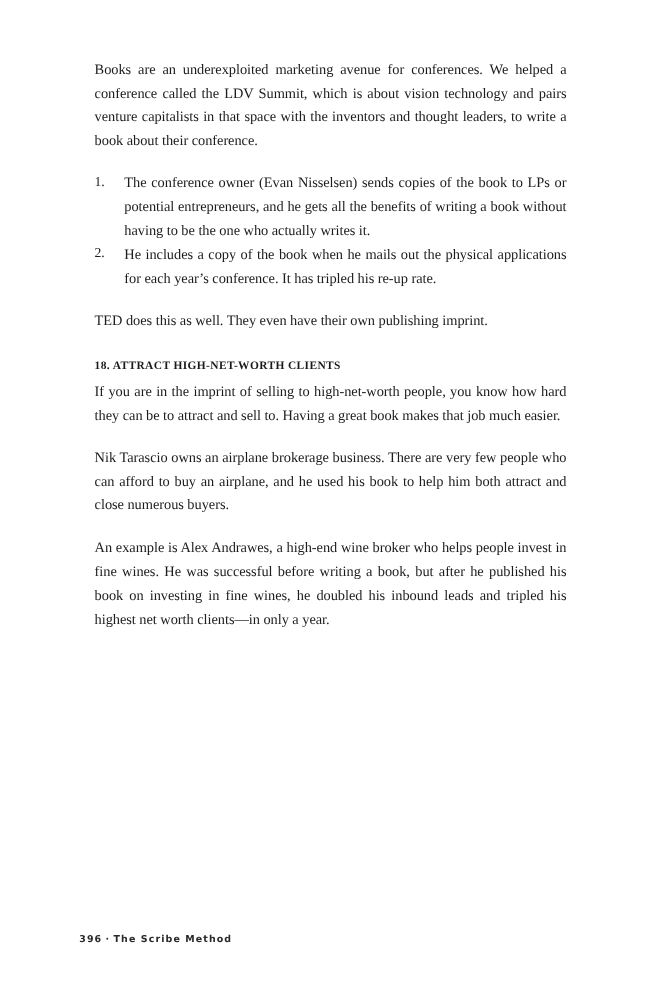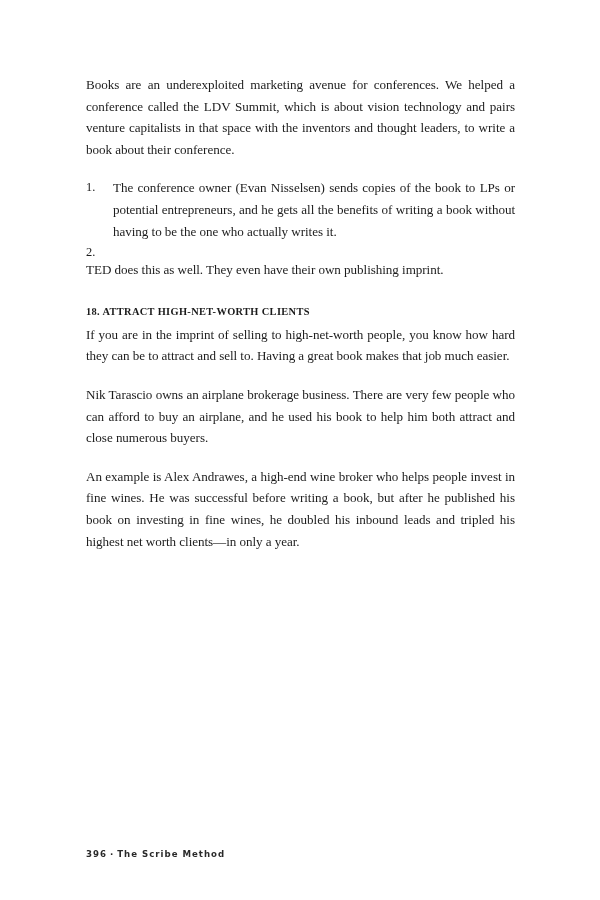--- a/index.html
+++ b/index.html
@@ -19,7 +19,7 @@
     width: 600px;
     height: 900px;
     box-sizing: border-box;
-    padding: 74px 85px 0 86px;
+    padding: 52px 85px 0 86px;
   }
   .body-text {
     font-family: "Liberation Serif", serif;

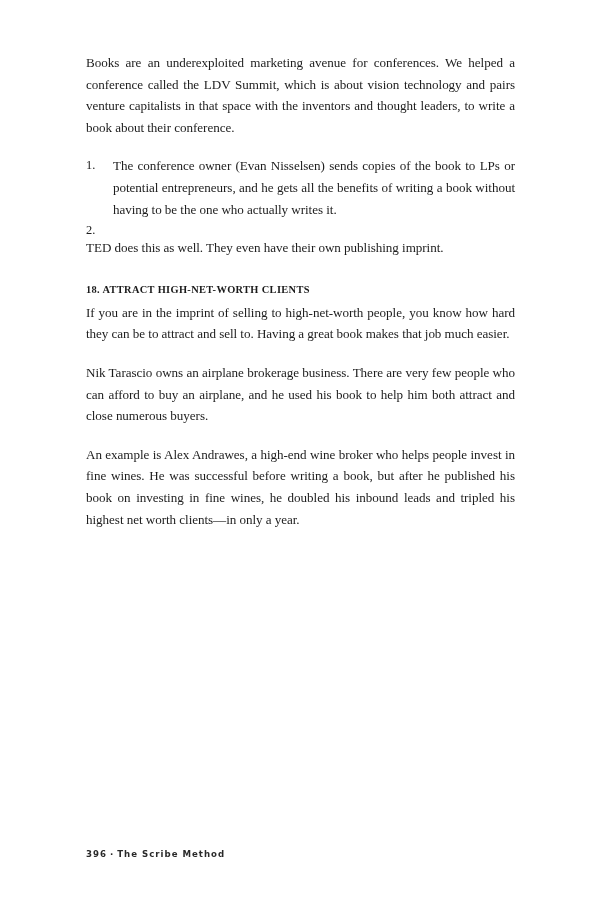--- a/index.html
+++ b/index.html
@@ -93,6 +93,7 @@
     </li>
     <li>
       <span class="marker">2.</span>
+      <span>He includes a copy of the book when he mails out the physical applications for each year’s conference. It has tripled his re-up rate.</span>
     </li>
   </ol>
 

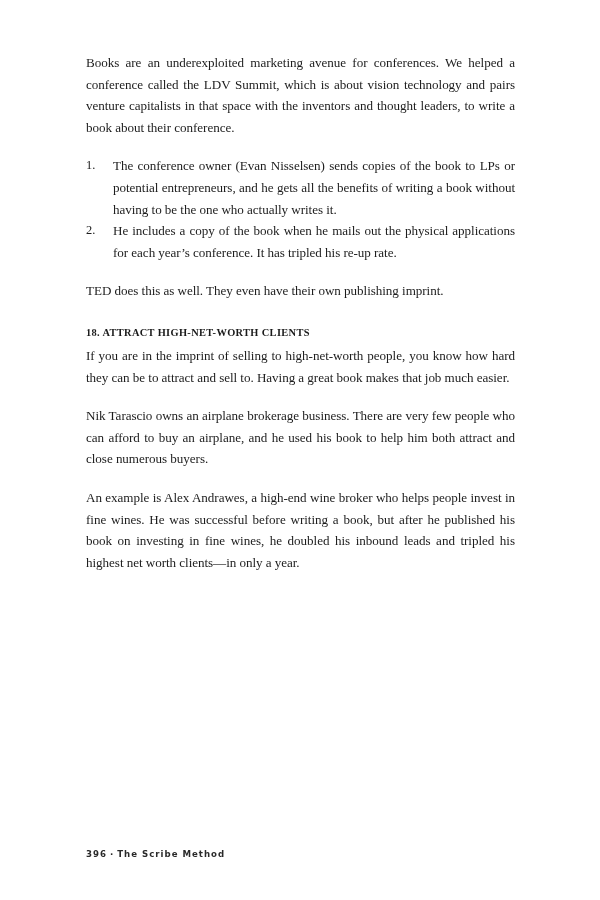--- a/index.html
+++ b/index.html
@@ -66,7 +66,7 @@
   }
   .footer {
     position: absolute;
-    left: 86px;
+    left: 72px;
     bottom: 41px;
     font-family: "DejaVu Sans", sans-serif;
     font-size: 8.6px;

